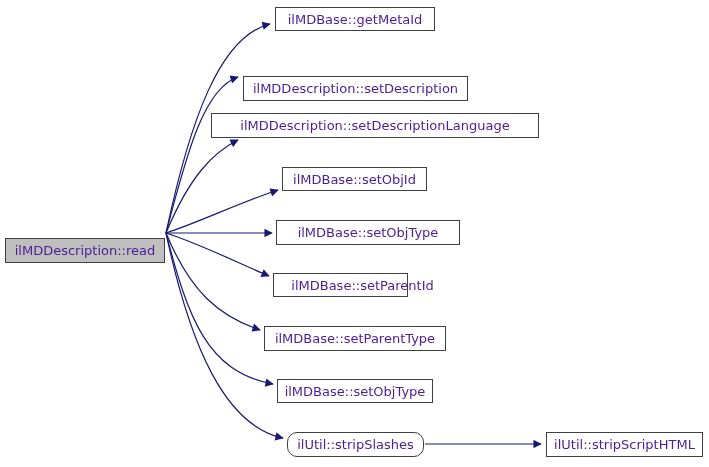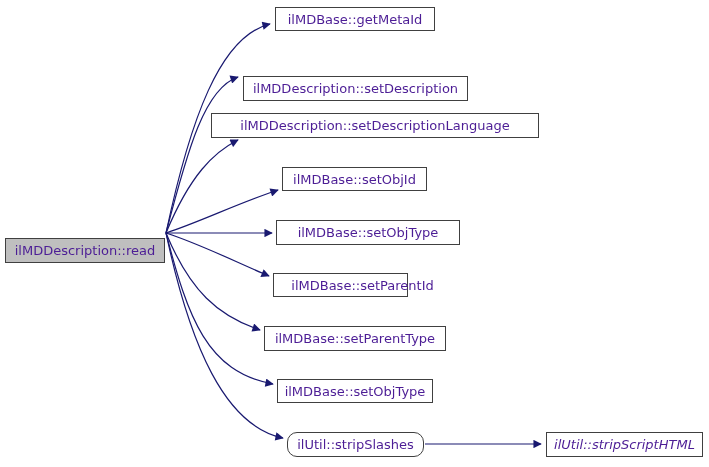--- a/index.html
+++ b/index.html
@@ -51,7 +51,7 @@
   .n-setpartyp { left: 264px; top: 326px; width: 182px; height: 25px; }
   .n-setrbacid { left: 277px; top: 379px; width: 156px; height: 24px; }
   .n-stripsl   { left: 287px; top: 432px; width: 137px; height: 25px; border-radius: 10px; }
-  .n-striphtml { left: 546px; top: 432px; width: 157px; height: 25px; font-style: italic; }
+  .n-striphtml { left: 546px; top: 432px; width: 157px; height: 25px; }
 </style>
 </head>
 <body>

